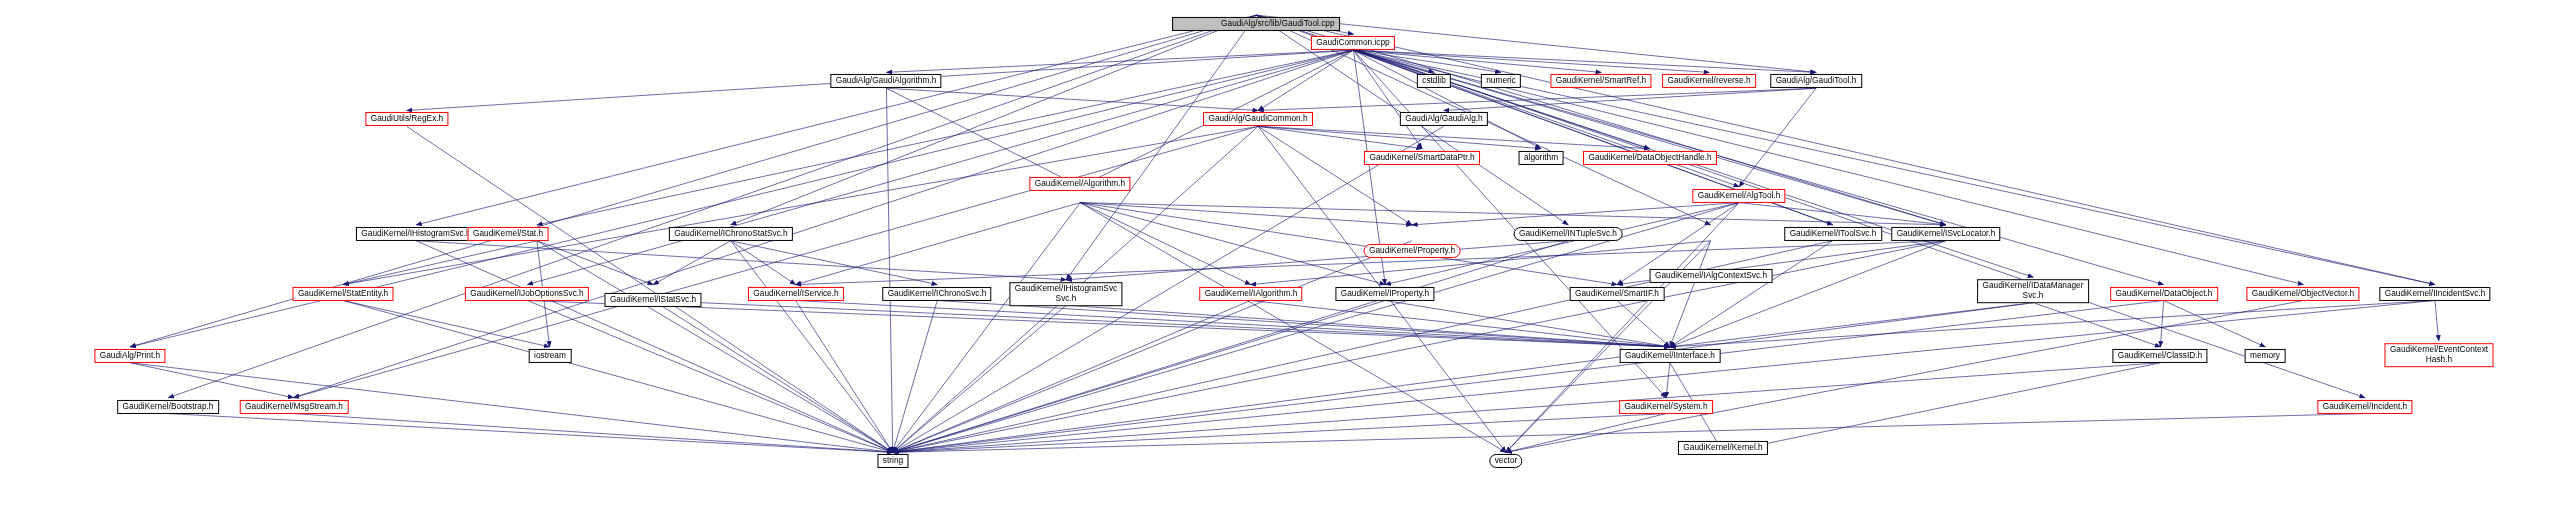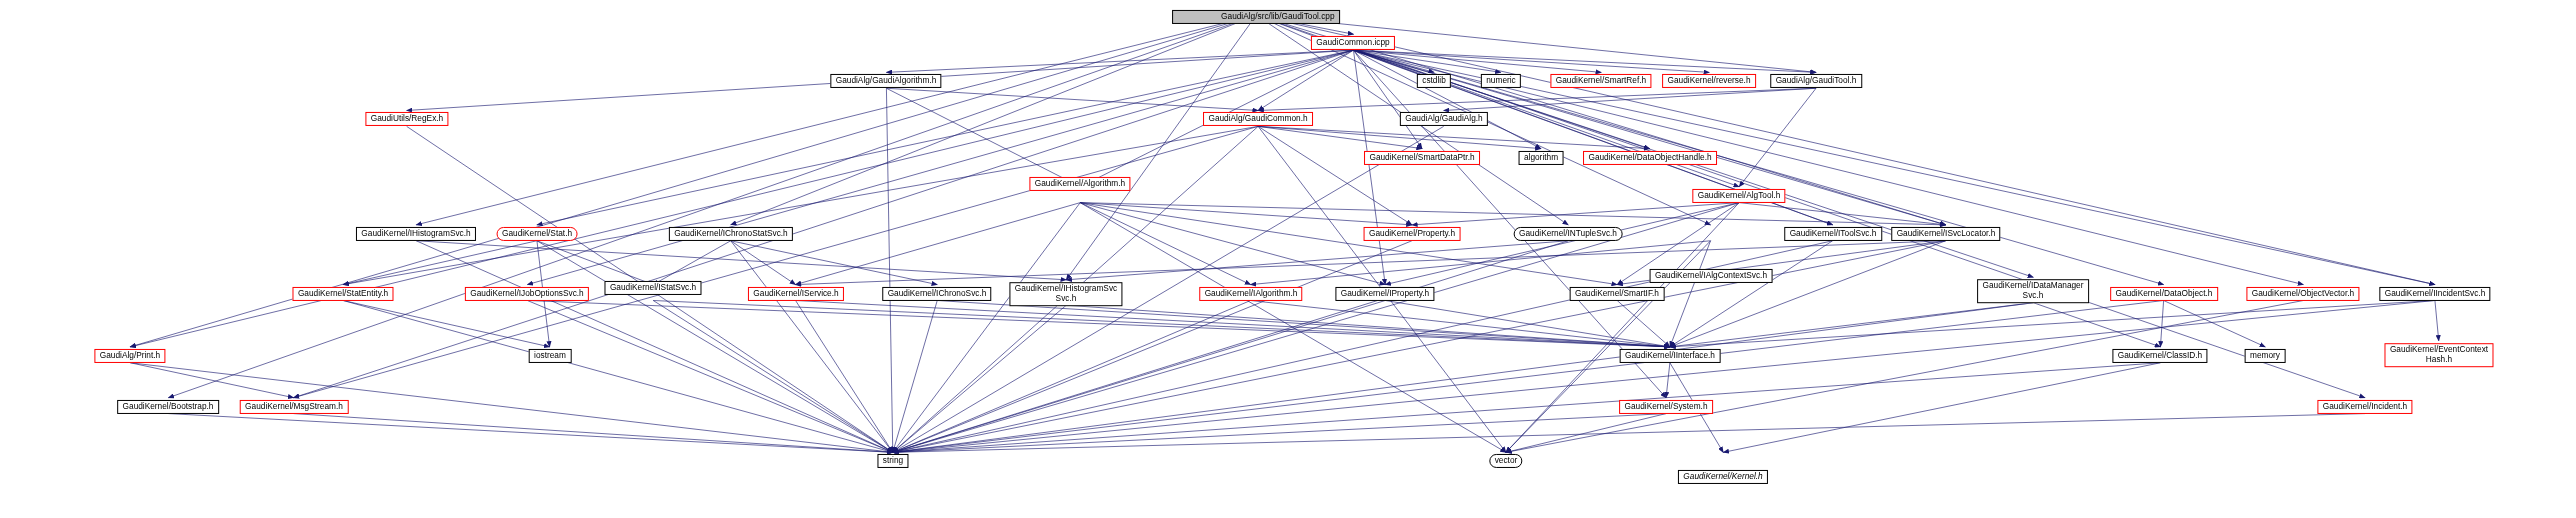--- a/index.html
+++ b/index.html
@@ -190,7 +190,7 @@
       </g>
   </svg>
 
-<div class="node root" title="GaudiAlg/src/lib/GaudiTool.cpp" style="left: 1256px; top: 17px; padding-left: 48px;">GaudiAlg/src/lib/GaudiTool.cpp</div>
+<div class="node root" title="GaudiAlg/src/lib/GaudiTool.cpp" style="left: 1256px; top: 24px; padding-left: 48px;">GaudiAlg/src/lib/GaudiTool.cpp</div>
     <div class="node truncated" title="GaudiCommon.icpp" style="left: 1353px; top: 43px;">GaudiCommon.icpp</div>
     <div class="node" title="GaudiAlg/GaudiAlgorithm.h" style="left: 886px; top: 81px;">GaudiAlg/GaudiAlgorithm.h</div>
     <div class="node" title="cstdlib" style="left: 1434px; top: 81px;">cstdlib</div>

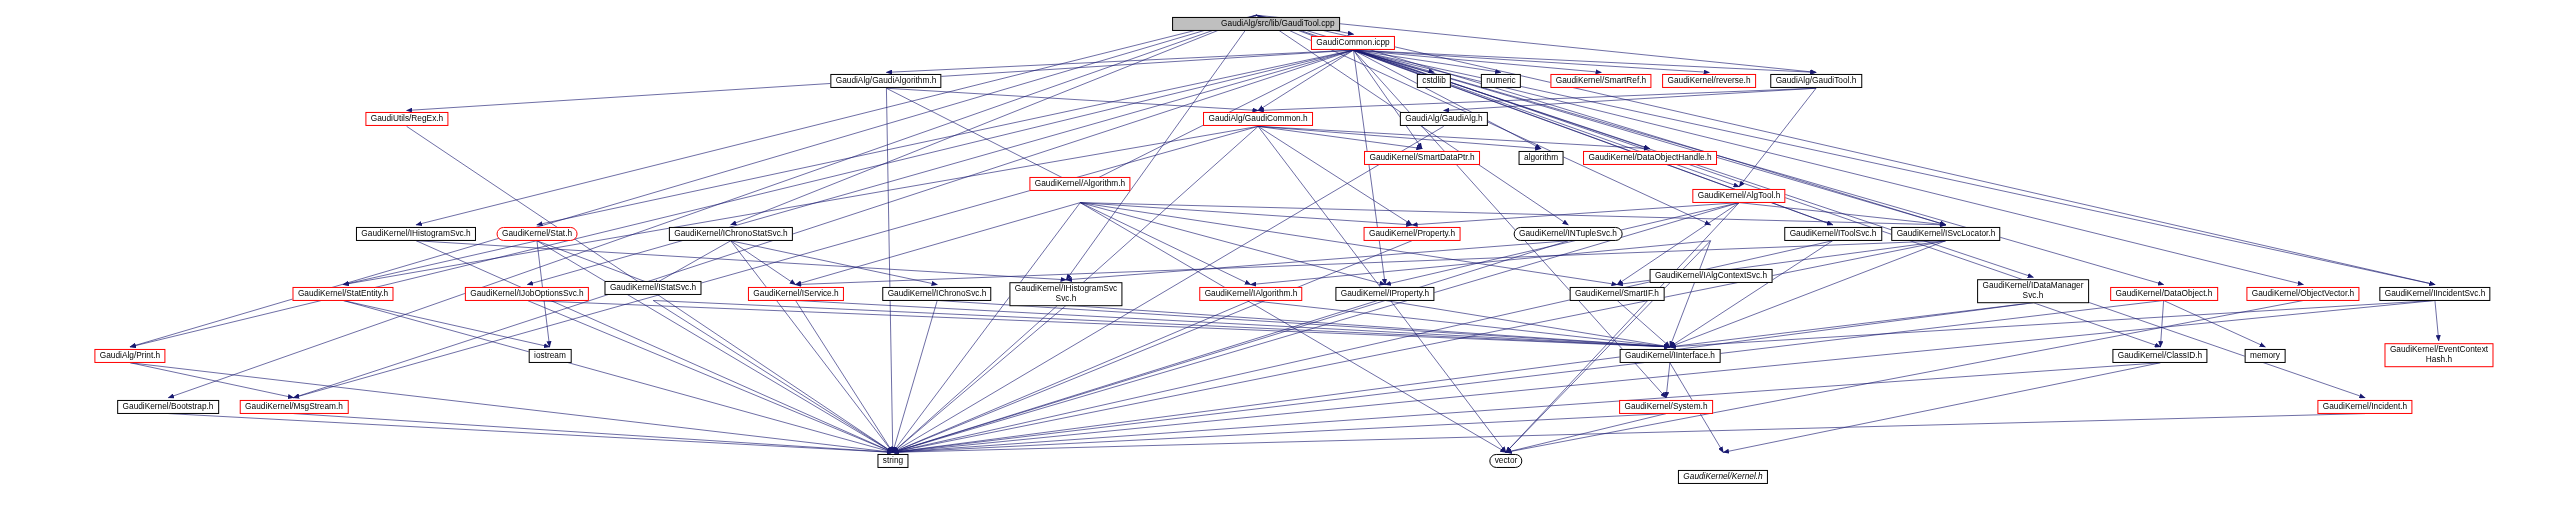--- a/index.html
+++ b/index.html
@@ -207,7 +207,7 @@
     <div class="node truncated" title="GaudiKernel/Algorithm.h" style="left: 1080px; top: 184px;">GaudiKernel/Algorithm.h</div>
     <div class="node truncated" title="GaudiKernel/AlgTool.h" style="left: 1739px; top: 196px;">GaudiKernel/AlgTool.h</div>
     <div class="node" title="GaudiKernel/IHistogramSvc.h" style="left: 416px; top: 234px;">GaudiKernel/IHistogramSvc.h</div>
-    <div class="node truncated" title="GaudiKernel/Stat.h" style="left: 537px; top: 234px; border-radius: 7px;">GaudiKernel/Stat.h</div>
+    <div class="node truncated" title="GaudiKernel/Stat.h" style="left: 508px; top: 234px;">GaudiKernel/Stat.h</div>
     <div class="node" title="GaudiKernel/IChronoStatSvc.h" style="left: 731px; top: 234px;">GaudiKernel/IChronoStatSvc.h</div>
     <div class="node truncated" title="GaudiKernel/Property.h" style="left: 1412px; top: 234px;">GaudiKernel/Property.h</div>
     <div class="node" title="GaudiKernel/INTupleSvc.h" style="left: 1568px; top: 234px; border-radius: 7px;">GaudiKernel/INTupleSvc.h</div>

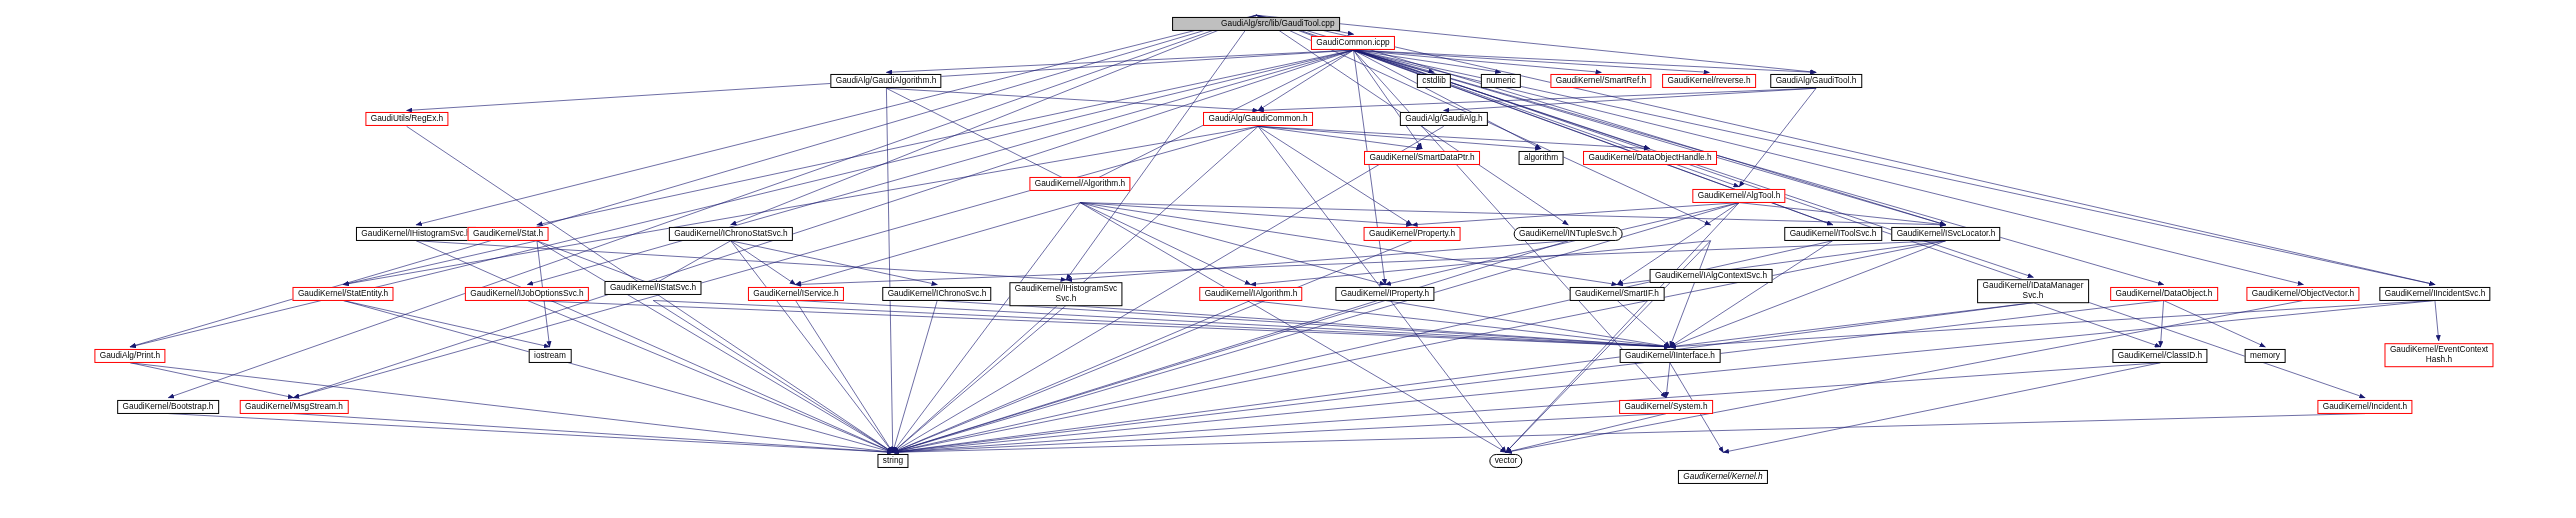--- a/index.html
+++ b/index.html
@@ -209,7 +209,7 @@
     <div class="node" title="GaudiKernel/IHistogramSvc.h" style="left: 416px; top: 234px;">GaudiKernel/IHistogramSvc.h</div>
     <div class="node truncated" title="GaudiKernel/Stat.h" style="left: 508px; top: 234px;">GaudiKernel/Stat.h</div>
     <div class="node" title="GaudiKernel/IChronoStatSvc.h" style="left: 731px; top: 234px;">GaudiKernel/IChronoStatSvc.h</div>
-    <div class="node truncated" title="GaudiKernel/Property.h" style="left: 1412px; top: 234px;">GaudiKernel/Property.h</div>
+    <div class="node truncated" title="GaudiKernel/Property.h" style="left: 1412px; top: 251px; border-radius: 7px;">GaudiKernel/Property.h</div>
     <div class="node" title="GaudiKernel/INTupleSvc.h" style="left: 1568px; top: 234px; border-radius: 7px;">GaudiKernel/INTupleSvc.h</div>
     <div class="node" title="GaudiKernel/IAlgContextSvc.h" style="left: 1711px; top: 234px; margin-top: 42px;">GaudiKernel/IAlgContextSvc.h</div>
     <div class="node" title="GaudiKernel/IToolSvc.h" style="left: 1833px; top: 234px;">GaudiKernel/IToolSvc.h</div>

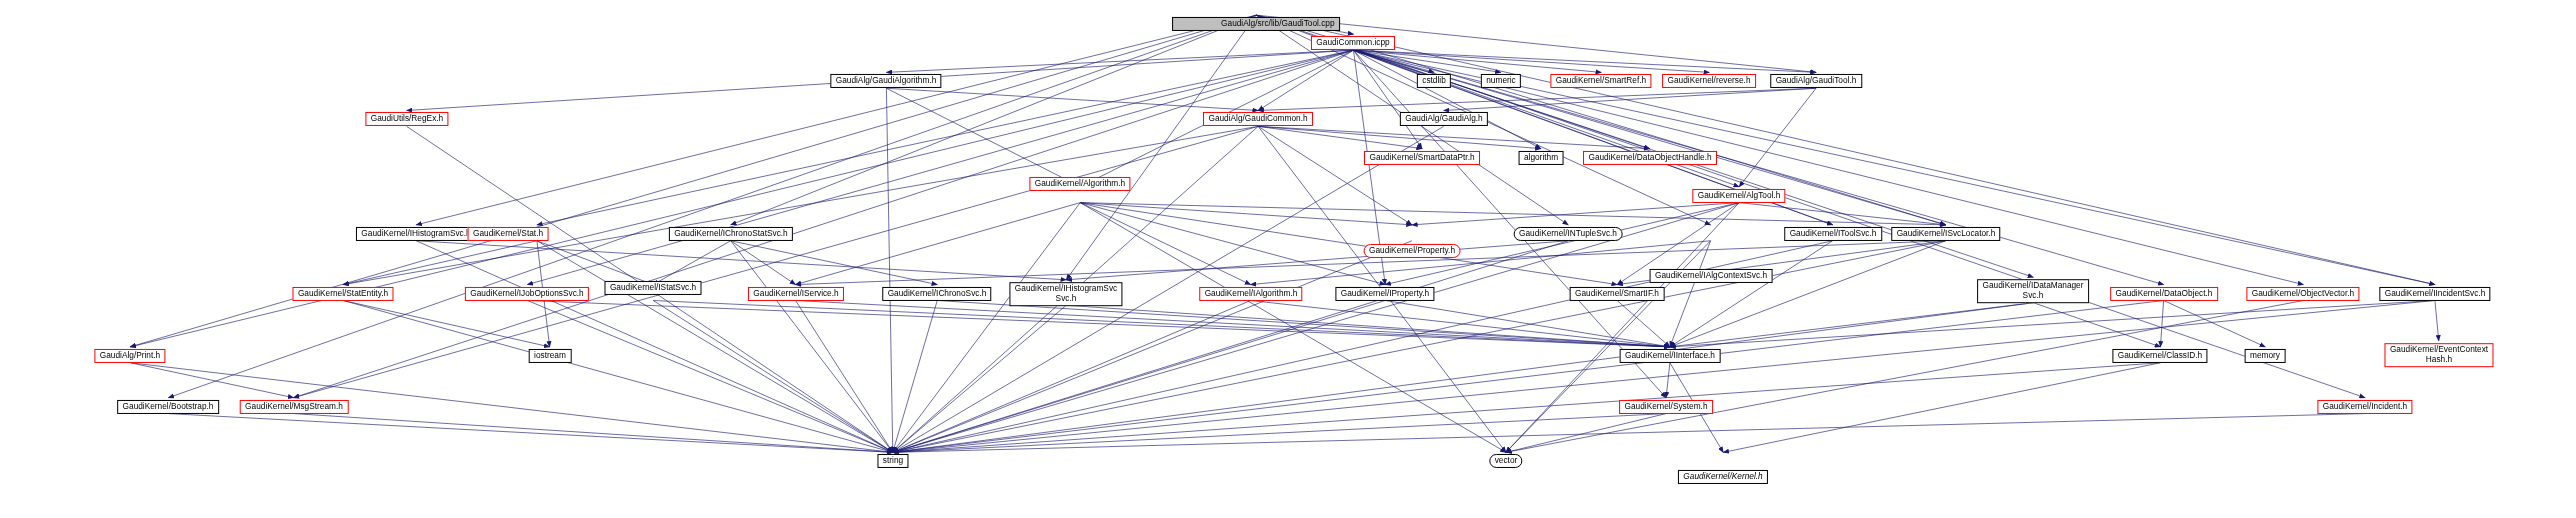--- a/index.html
+++ b/index.html
@@ -216,7 +216,7 @@
     <div class="node" title="GaudiKernel/ISvcLocator.h" style="left: 1946px; top: 234px;">GaudiKernel/ISvcLocator.h</div>
     <div class="node truncated" title="GaudiKernel/StatEntity.h" style="left: 343px; top: 294px;">GaudiKernel/StatEntity.h</div>
     <div class="node truncated" title="GaudiKernel/IJobOptionsSvc.h" style="left: 527px; top: 294px;">GaudiKernel/IJobOptionsSvc.h</div>
-    <div class="node" title="GaudiKernel/IStatSvc.h" style="left: 653px; top: 288px;">GaudiKernel/IStatSvc.h</div>
+    <div class="node" title="GaudiKernel/IStatSvc.h" style="left: 653px; top: 300px;">GaudiKernel/IStatSvc.h</div>
     <div class="node truncated" title="GaudiKernel/IService.h" style="left: 796px; top: 294px;">GaudiKernel/IService.h</div>
     <div class="node" title="GaudiKernel/IChronoSvc.h" style="left: 937px; top: 294px;">GaudiKernel/IChronoSvc.h</div>
     <div class="node" title="GaudiKernel/IDataProviderSvc.h" style="left: 1066px; top: 294px;">GaudiKernel/IHistogramSvc

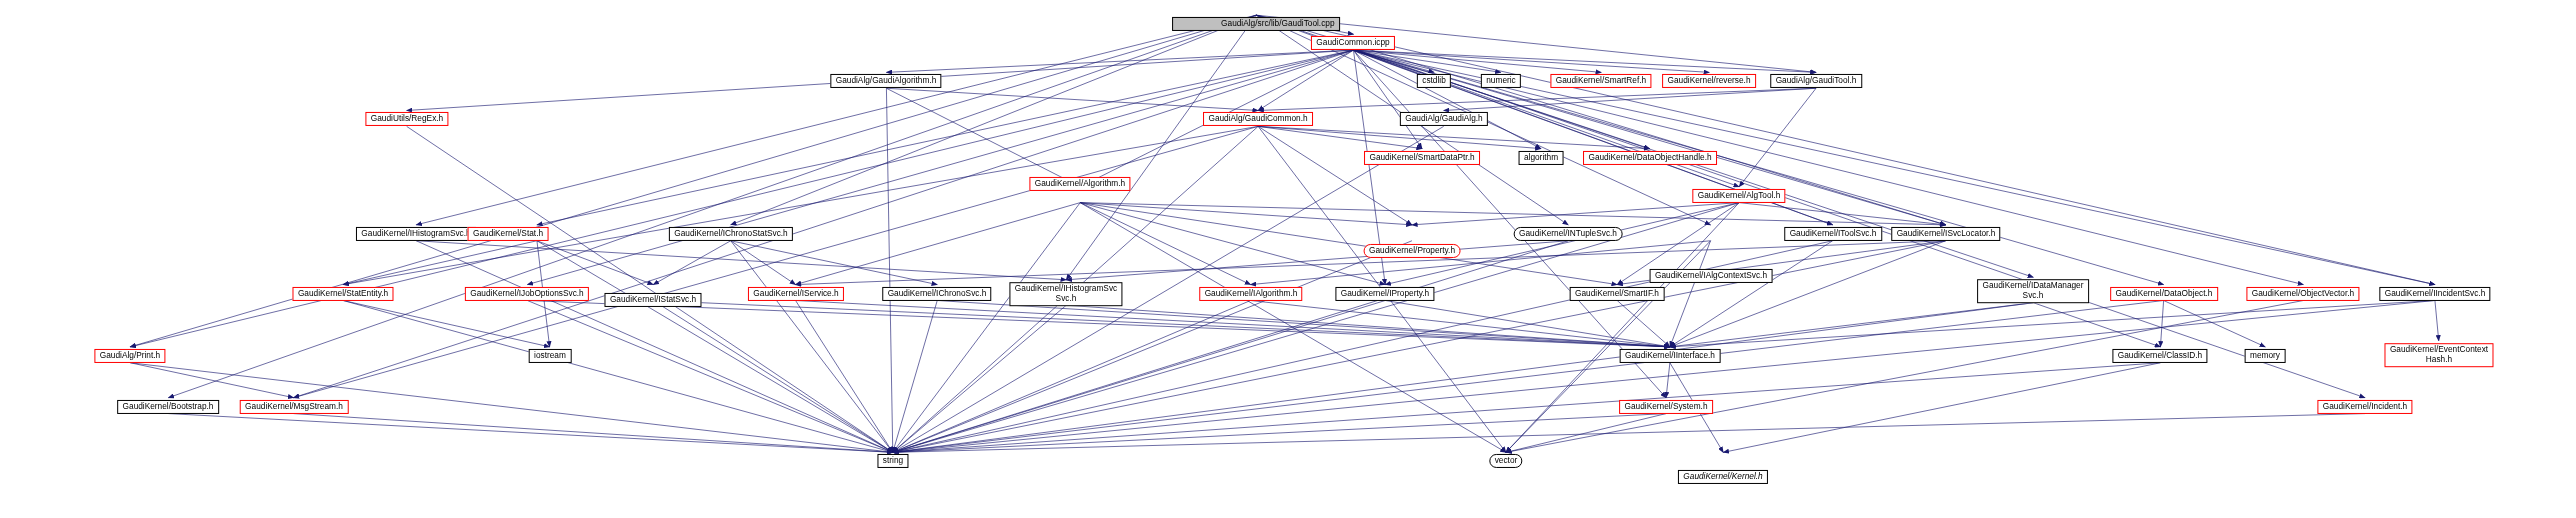--- a/index.html
+++ b/index.html
@@ -242,7 +242,7 @@
     <div class="node truncated" title="GaudiKernel/Incident.h" style="left: 2365px; top: 407px;">GaudiKernel/Incident.h</div>
     <div class="node" title="string" style="left: 893px; top: 461px;">string</div>
     <div class="node" title="vector" style="left: 1506px; top: 461px; border-radius: 7px;">vector</div>
-    <div class="node" title="GaudiKernel/Kernel.h" style="left: 1723px; top: 477px; font-style: italic;">GaudiKernel/Kernel.h</div>
+    <div class="node" title="GaudiKernel/Kernel.h" style="left: 1723px; top: 448px;">GaudiKernel/Kernel.h</div>
   </div>
 
 

